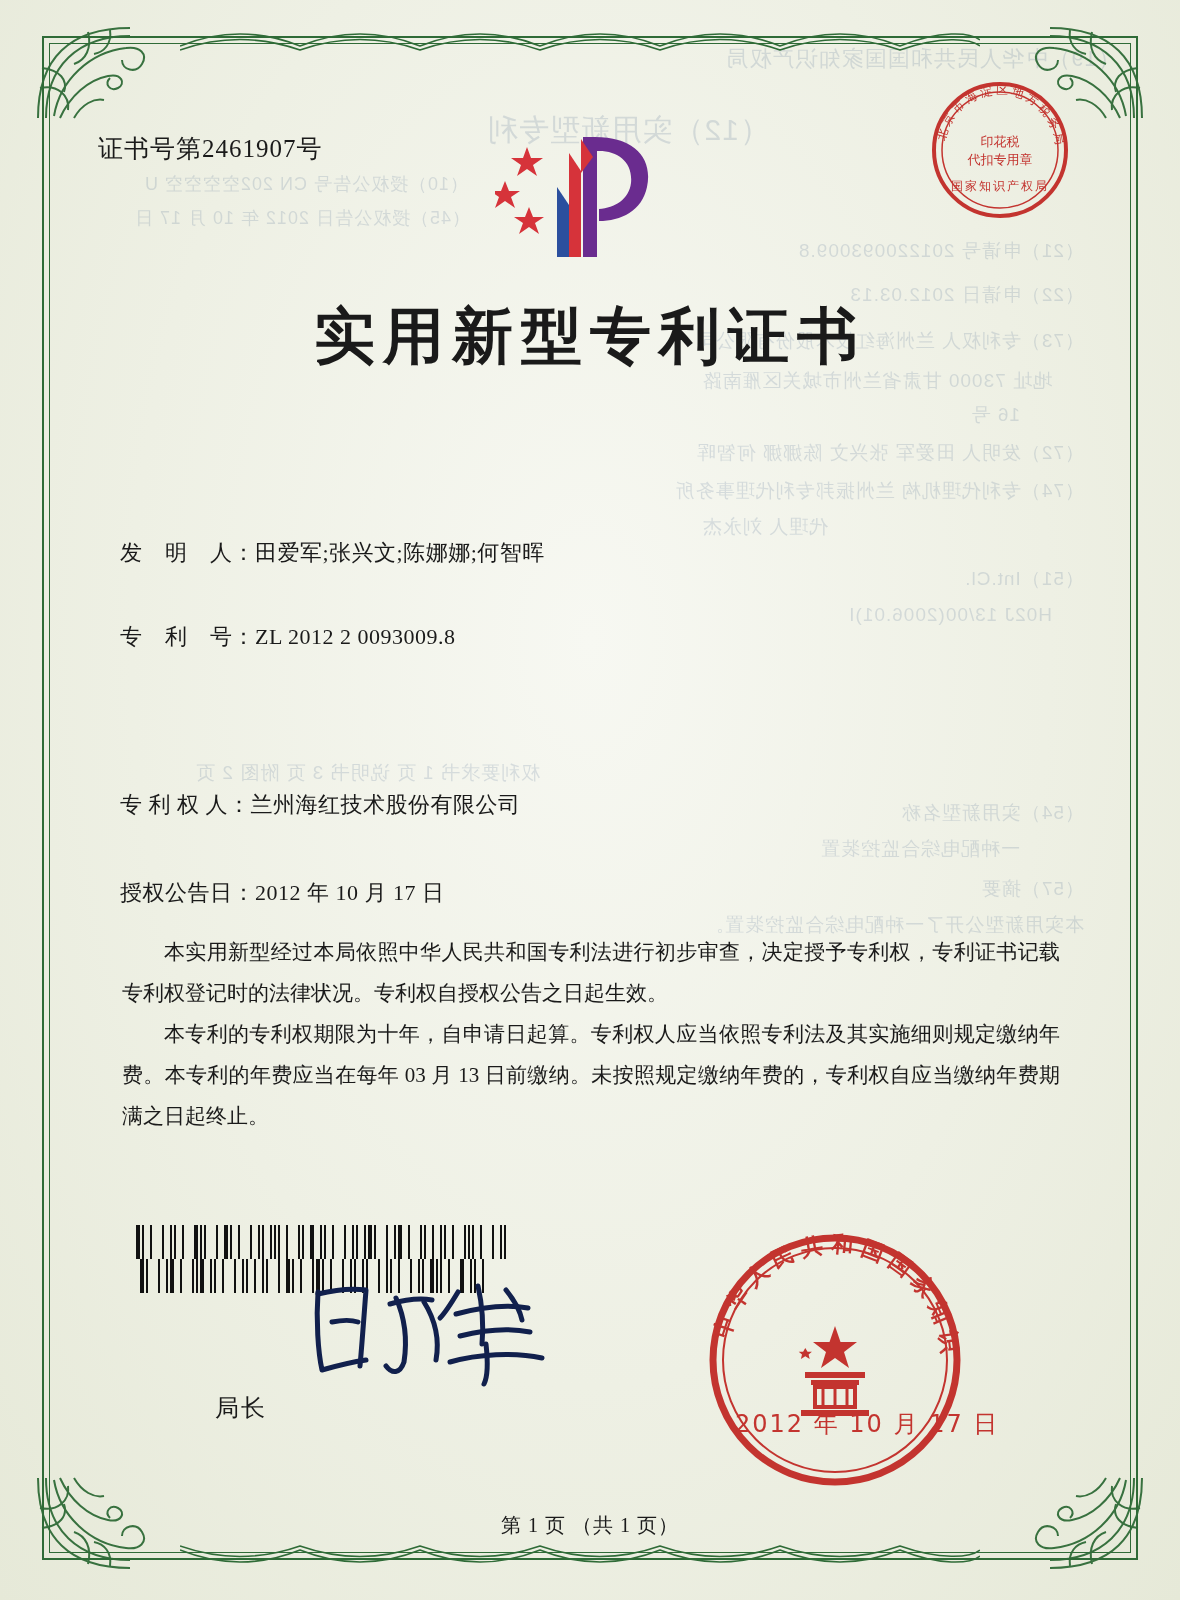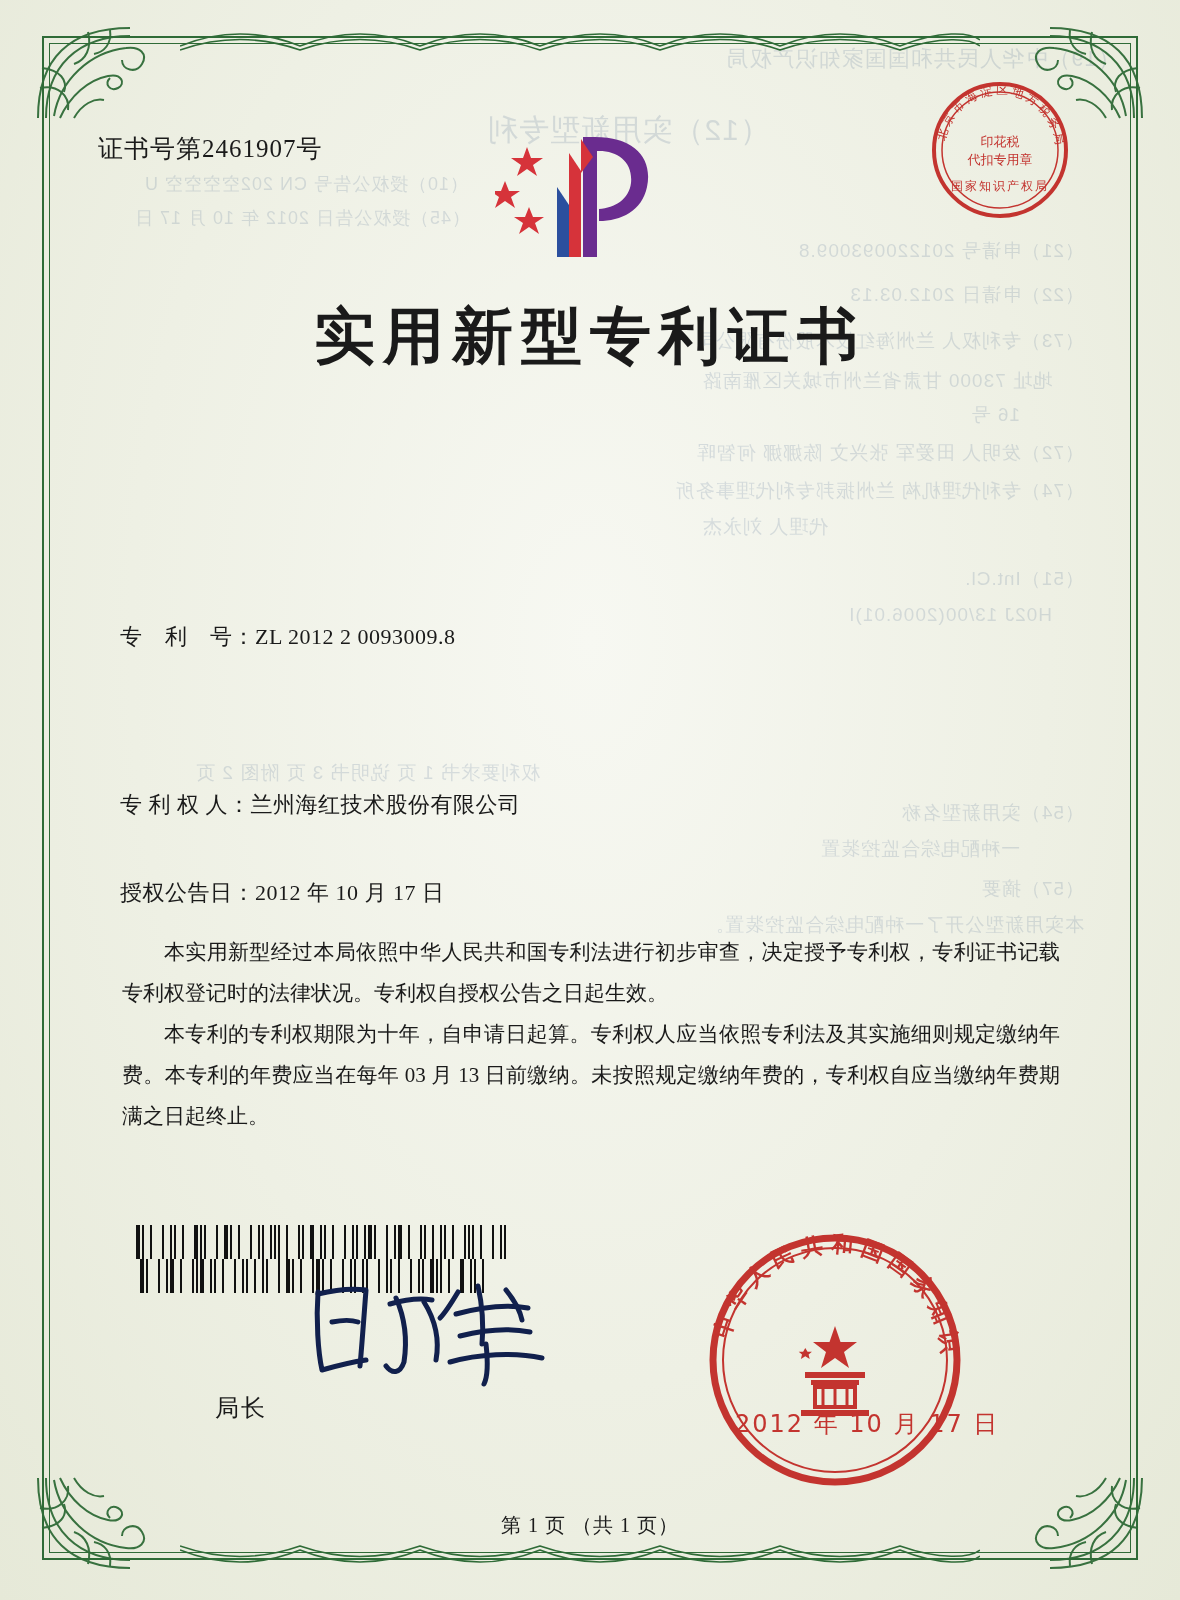--- a/index.html
+++ b/index.html
@@ -232,6 +232,9 @@
 
   <div class="title">实用新型专利证书</div>
 
+  <div class="field f2">
+    <span>发　明　人：</span><span>田爱军;张兴文;陈娜娜;何智晖</span>
+  </div>
   <div class="field f3">
     <span>专　利　号：</span><span>ZL 2012 2 0093009.8</span>
   </div>

